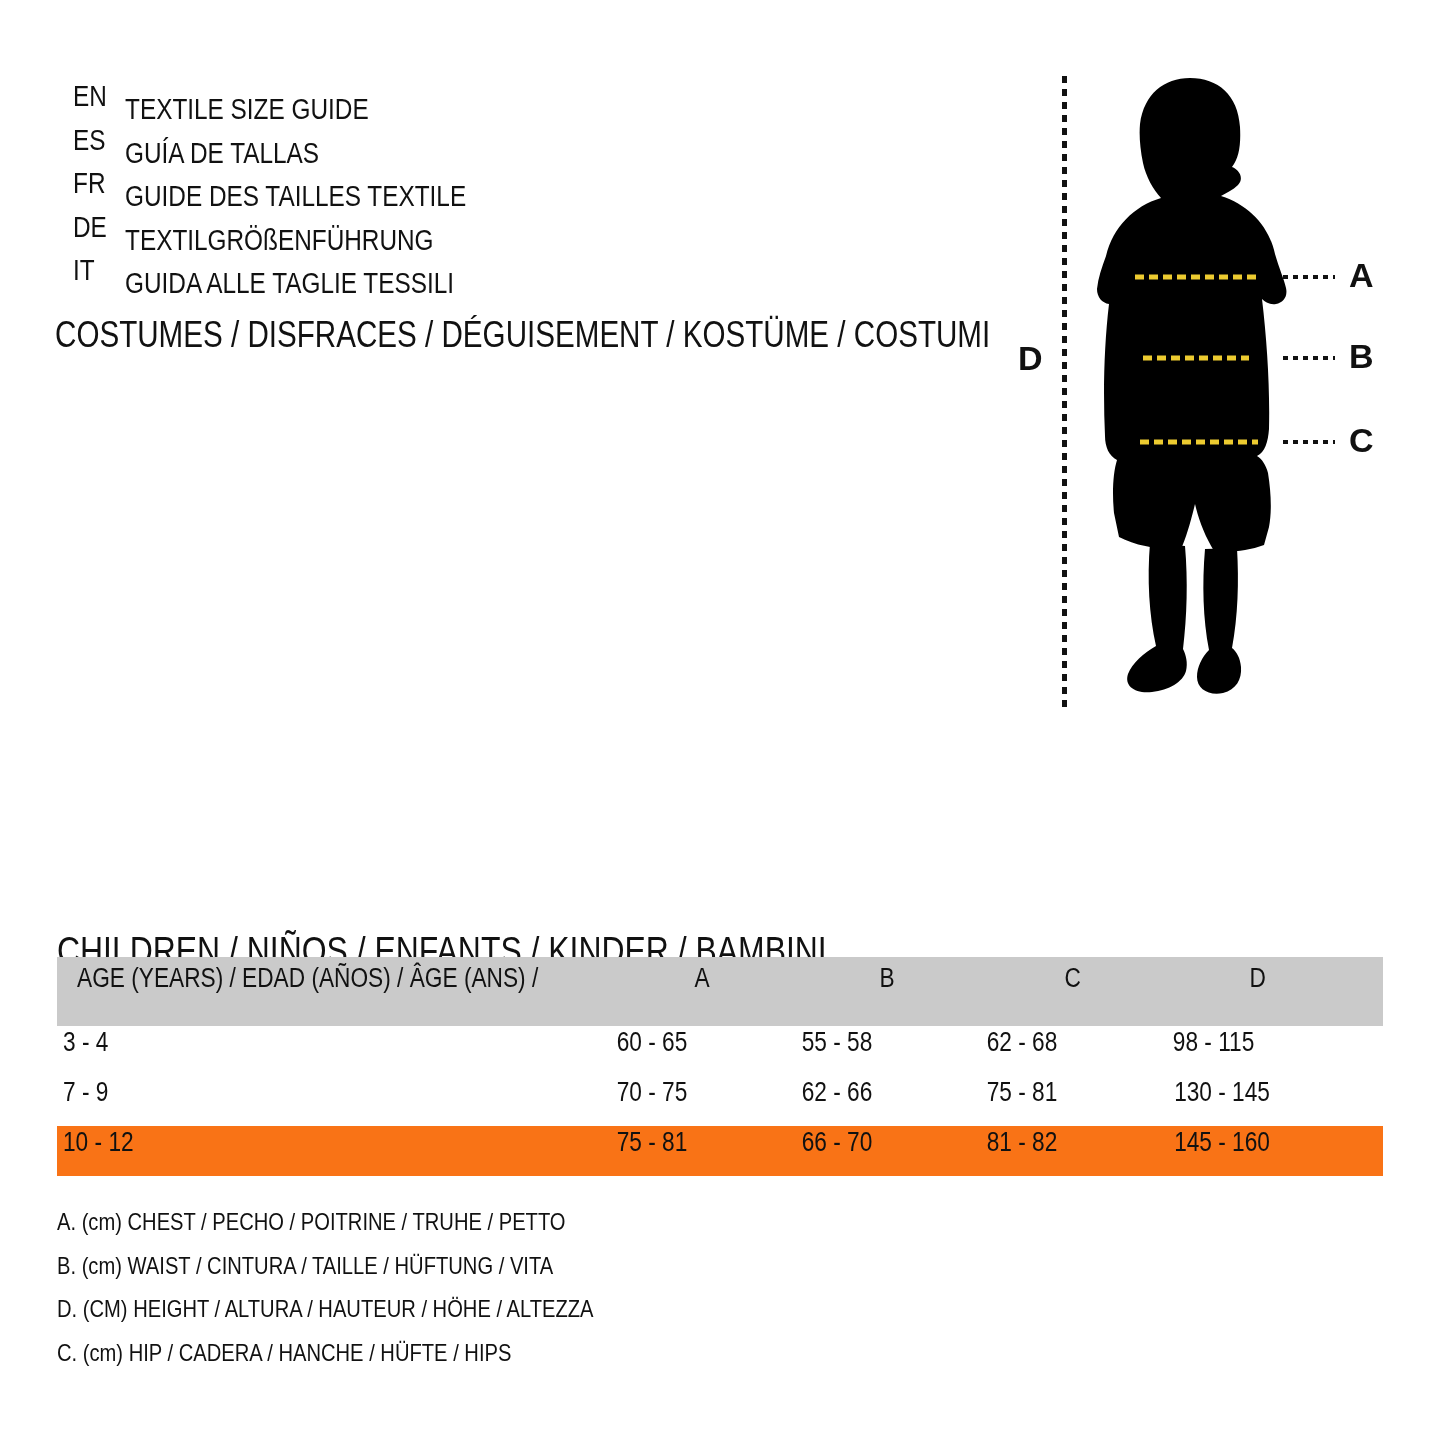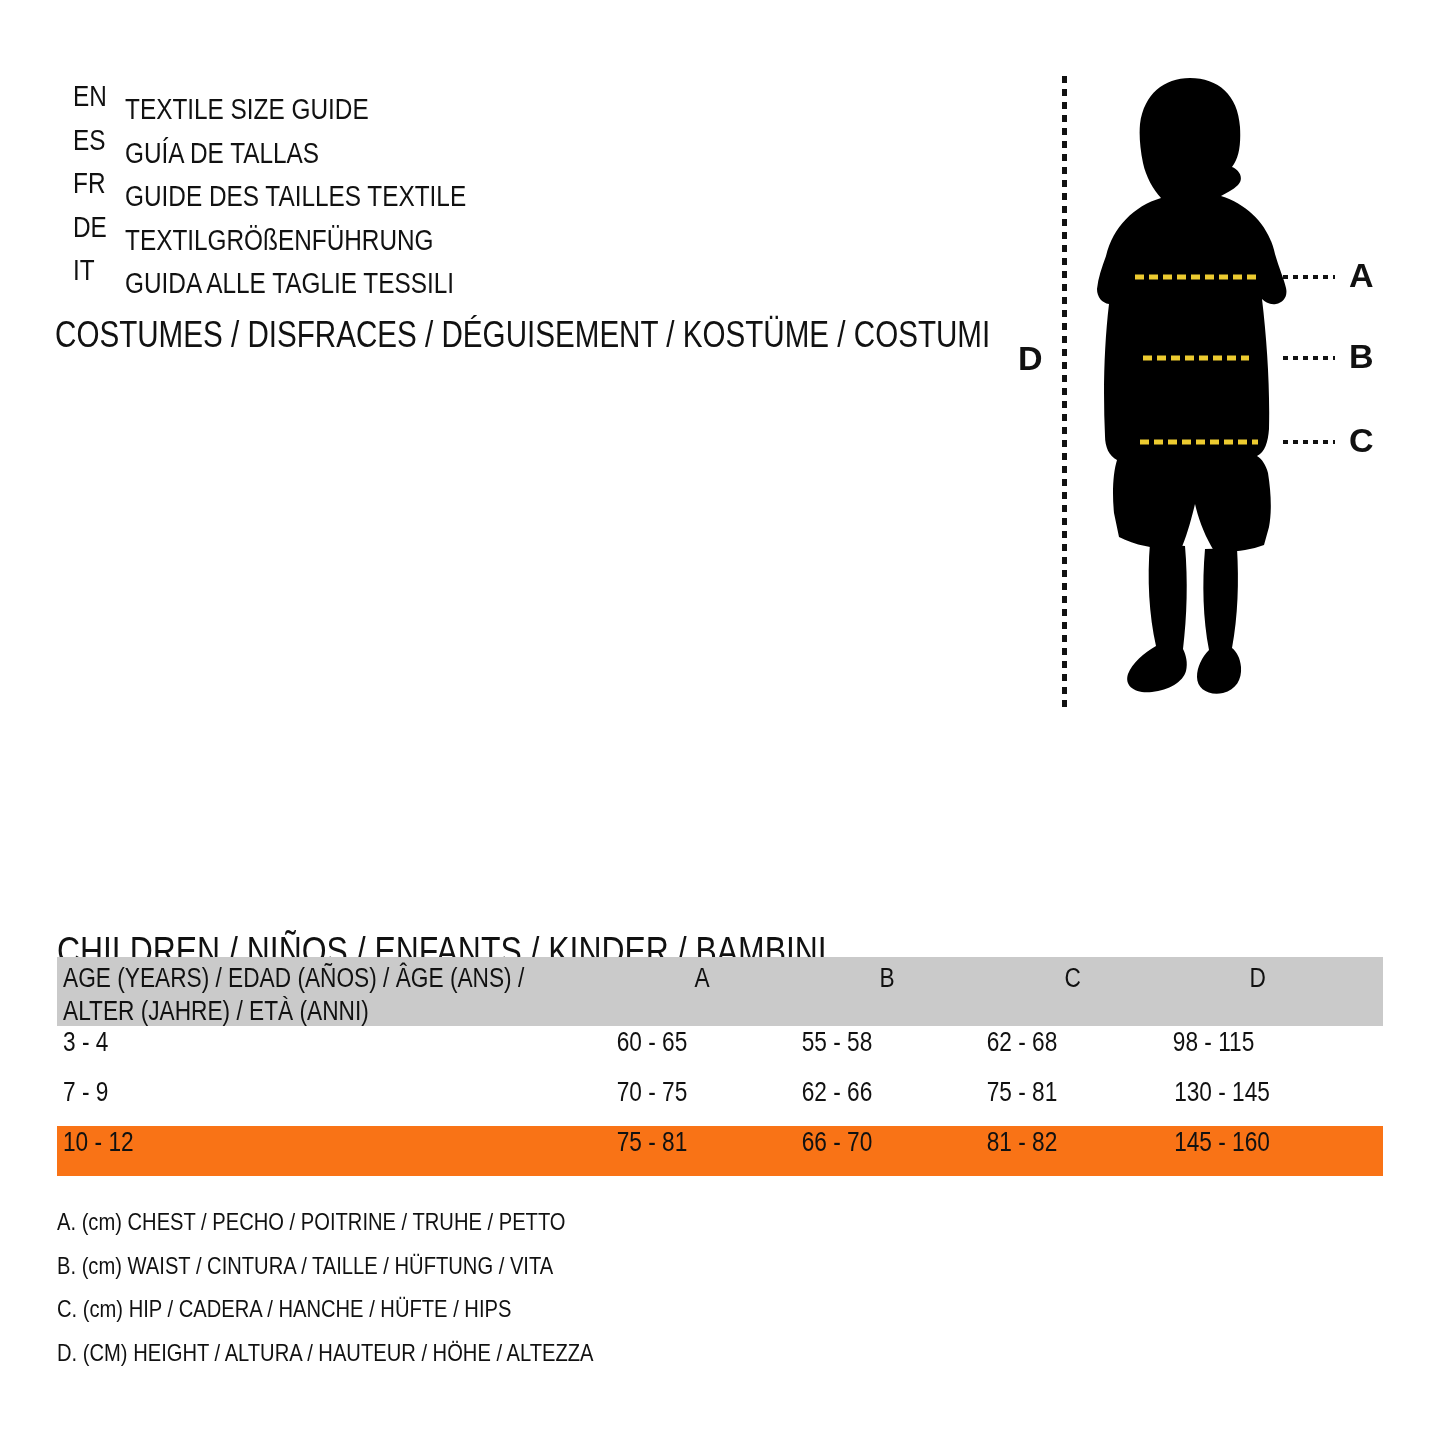--- a/index.html
+++ b/index.html
@@ -41,7 +41,7 @@
   .size-table{position:absolute;left:57px;top:957px;width:1326px;font-size:27px;}
   .t-grid{display:grid;grid-template-columns:553px 185px 185px 185px 185px;}
   .t-header{height:69px;box-sizing:border-box;padding-top:5px;}
-  .t-header .age-head{padding-left:6px;line-height:33px;}
+  .t-header .age-head{padding-left:20px;line-height:33px;}
   .t-header .col-head{text-align:center;line-height:33px;}
   .t-row{height:50px;line-height:33px;}
   .t-row .age-cell{padding-left:6px;}

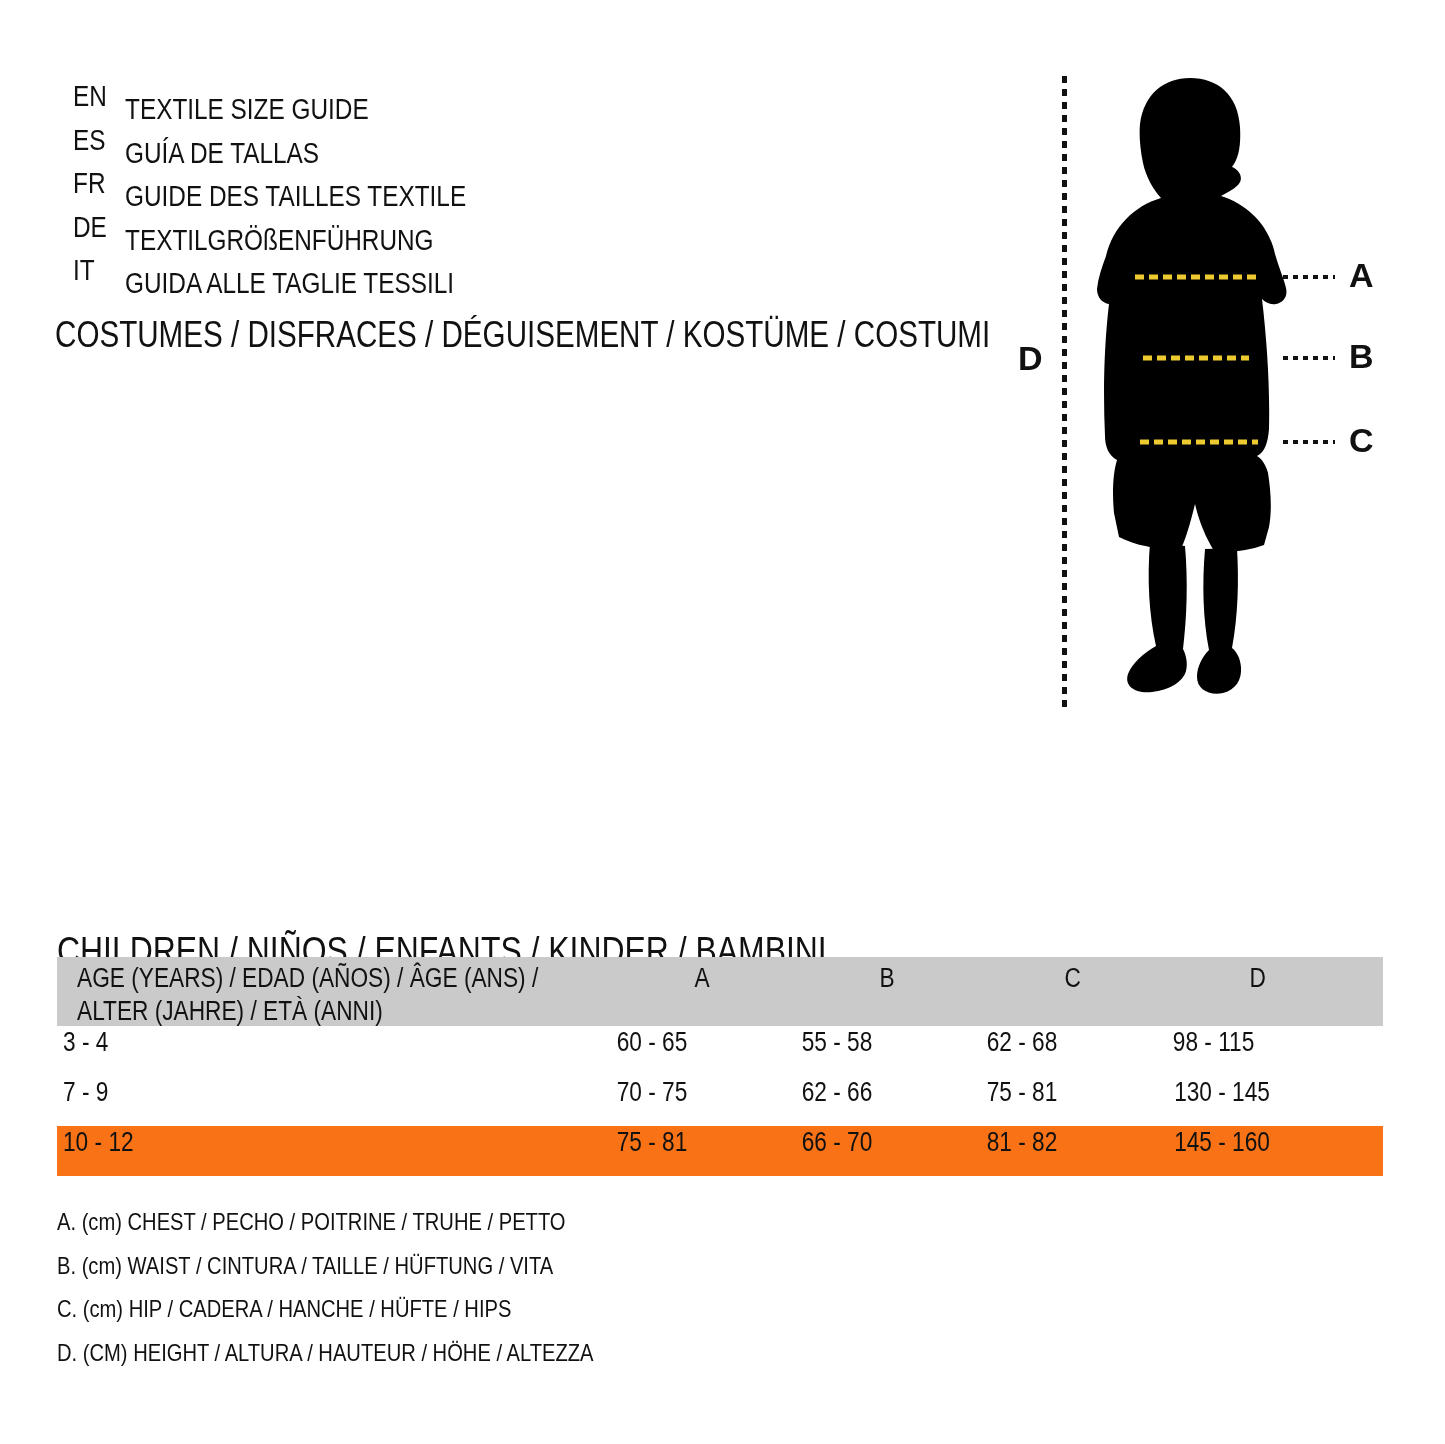--- a/index.html
+++ b/index.html
@@ -149,7 +149,6 @@
   <div class="t-grid t-header" style="background:#CACACA;">
     <div class="age-head">
       <div><span class="cx">AGE (YEARS) / EDAD (AÑOS) / ÂGE (ANS) /</span></div>
-      <div><span class="cx">ALTER (JAHRE) / ETÀ (ANNI)</span></div>
     </div>
     <div class="col-head"><span class="cxc">A</span></div>
     <div class="col-head"><span class="cxc">B</span></div>

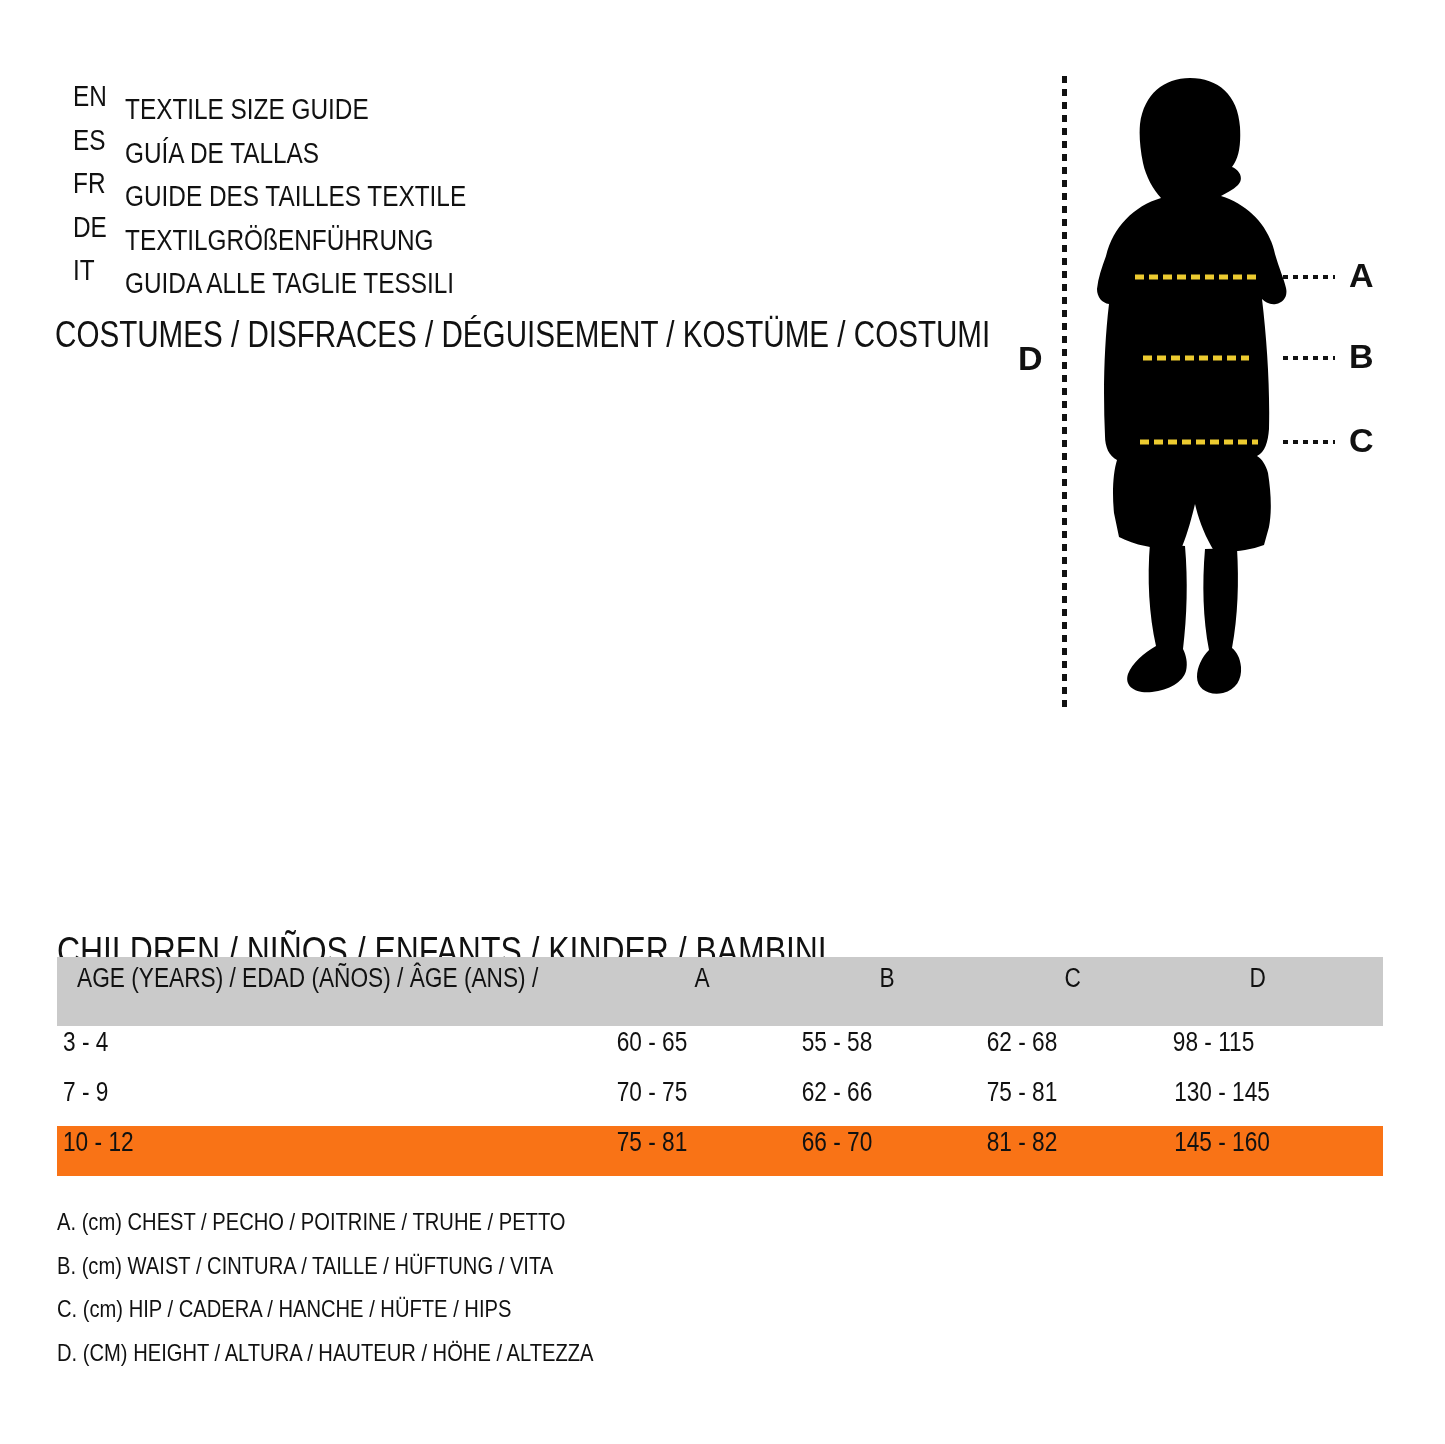--- a/index.html
+++ b/index.html
@@ -182,8 +182,8 @@
 <div class="legend">
   <div class="legend-item"><span class="cx">A. (cm) CHEST / PECHO / POITRINE / TRUHE / PETTO</span></div>
   <div class="legend-item"><span class="cx">B. (cm) WAIST / CINTURA / TAILLE / HÜFTUNG / VITA</span></div>
+  <div class="legend-item"><span class="cx">D. (CM) HEIGHT / ALTURA / HAUTEUR / HÖHE / ALTEZZA</span></div>
   <div class="legend-item"><span class="cx">C. (cm) HIP / CADERA / HANCHE / HÜFTE / HIPS</span></div>
-  <div class="legend-item"><span class="cx">D. (CM) HEIGHT / ALTURA / HAUTEUR / HÖHE / ALTEZZA</span></div>
 </div>
 
 </body></html>

